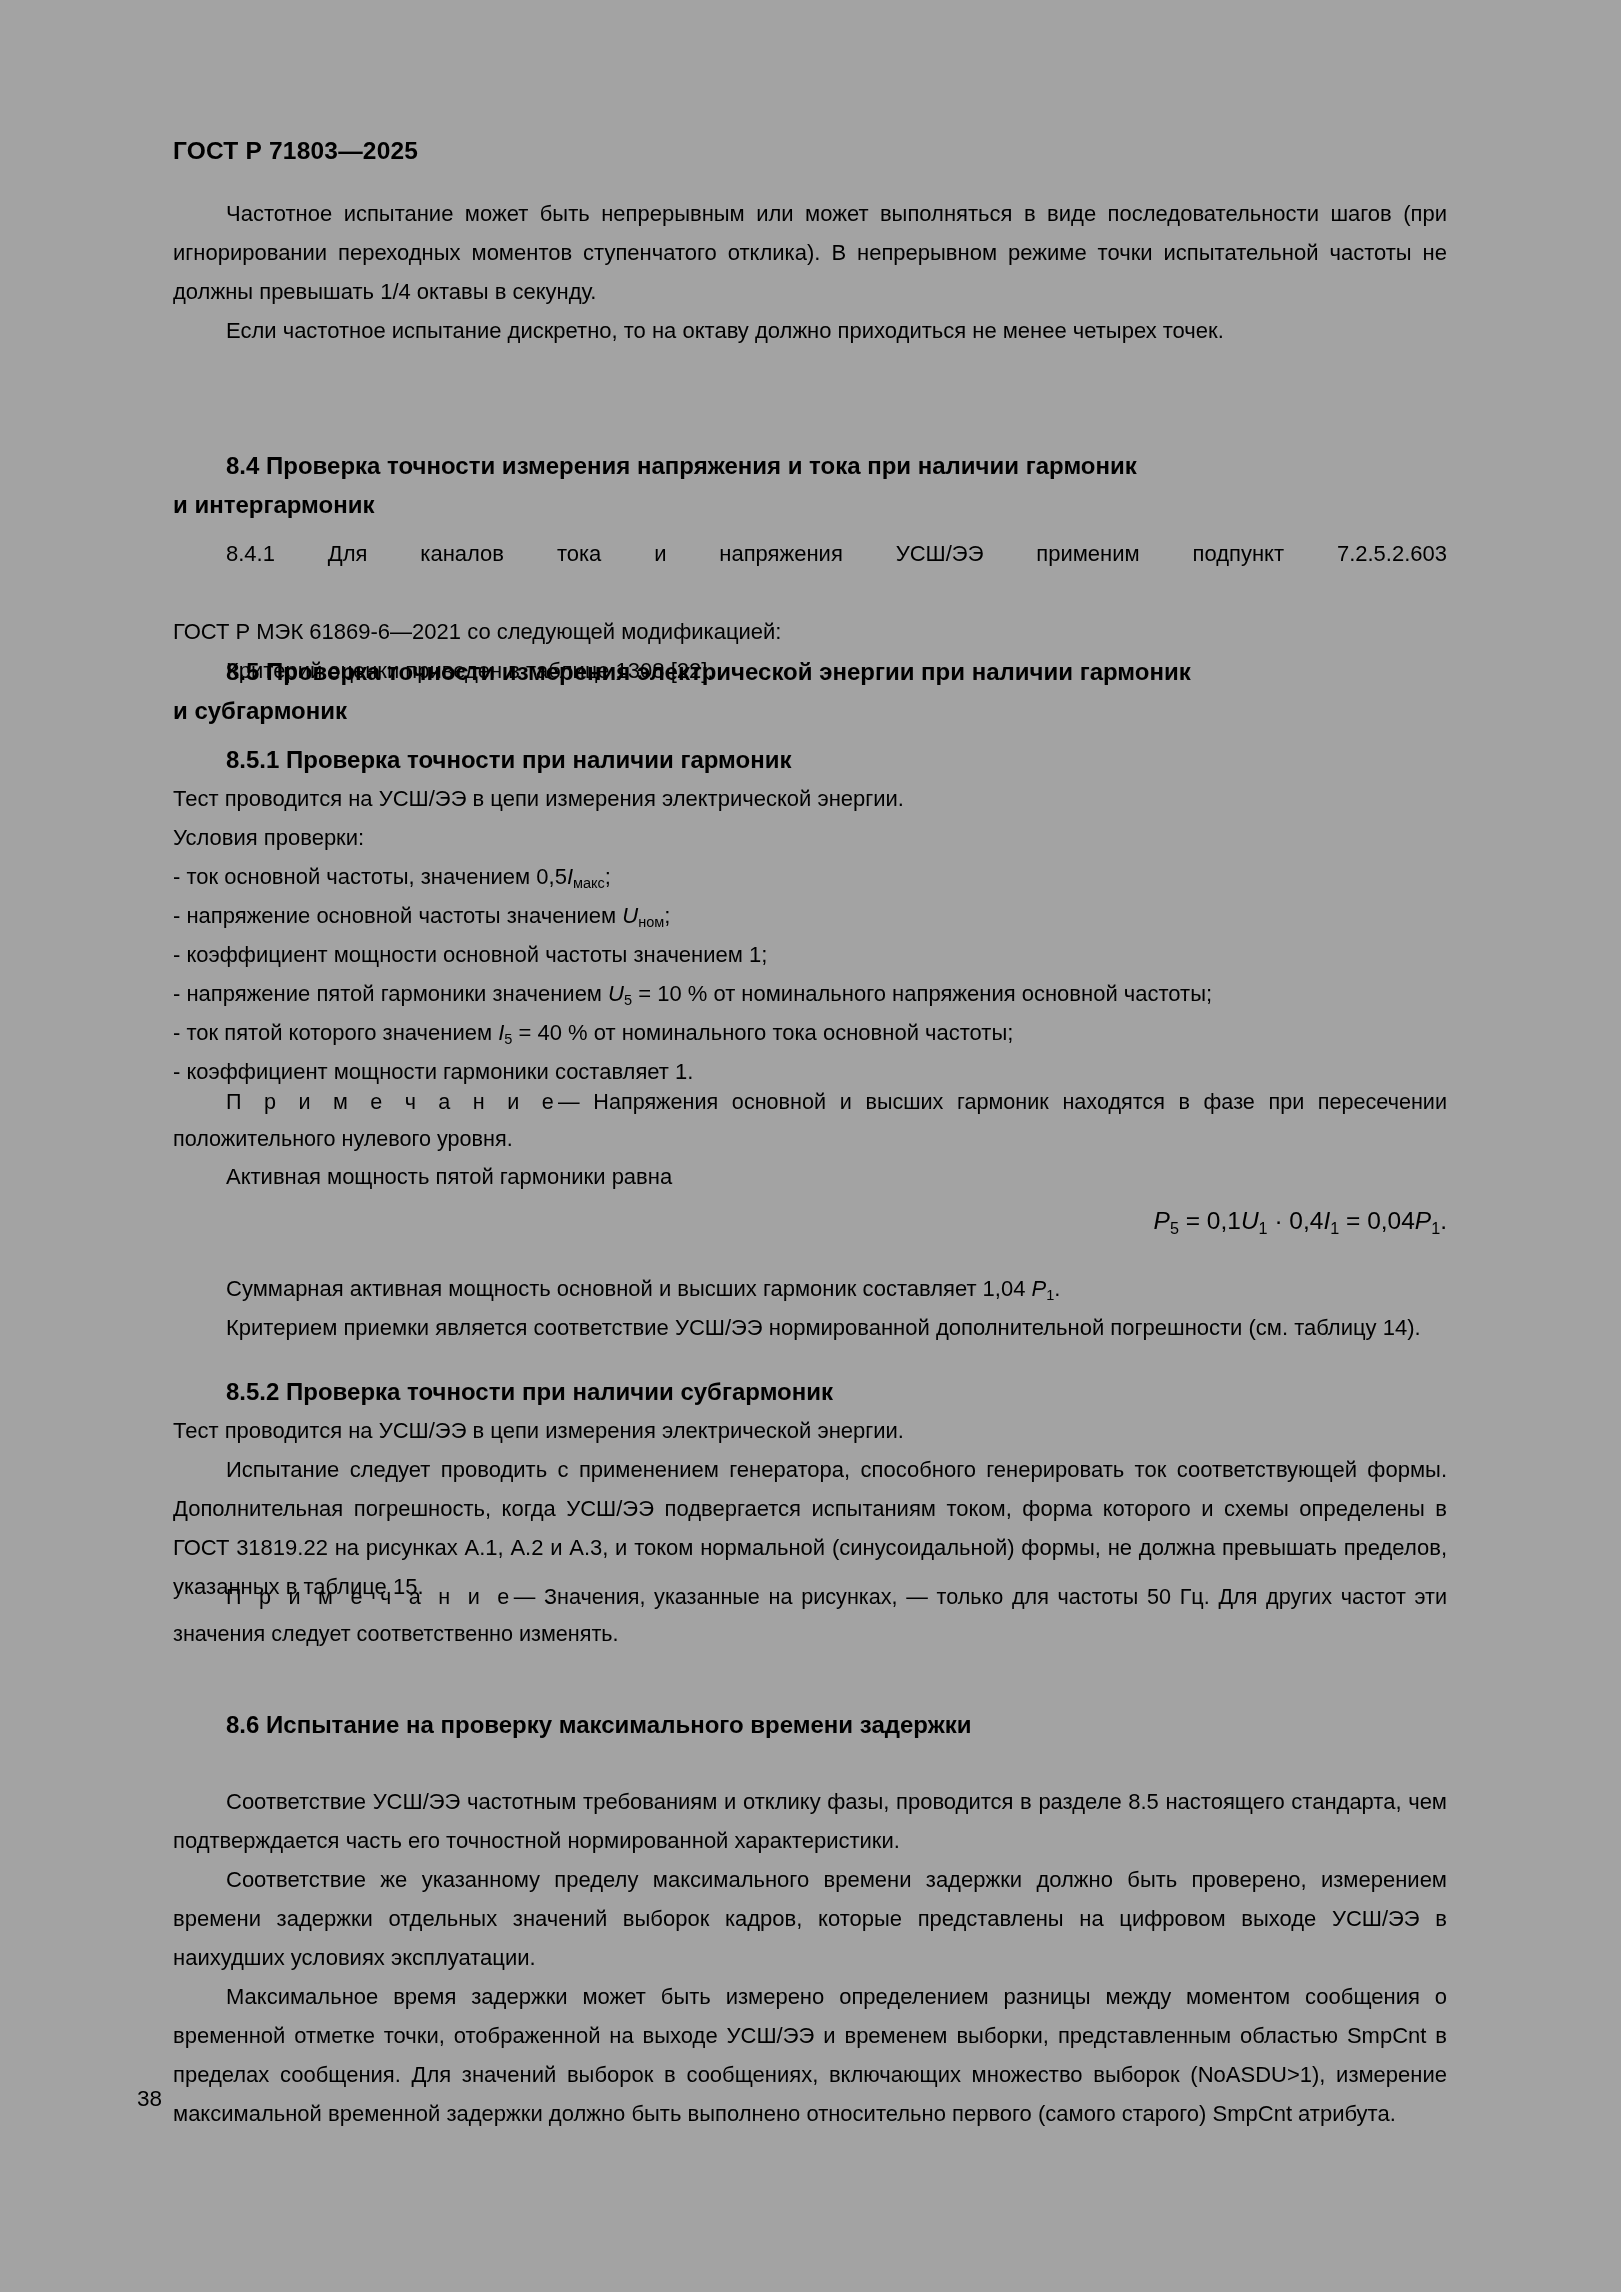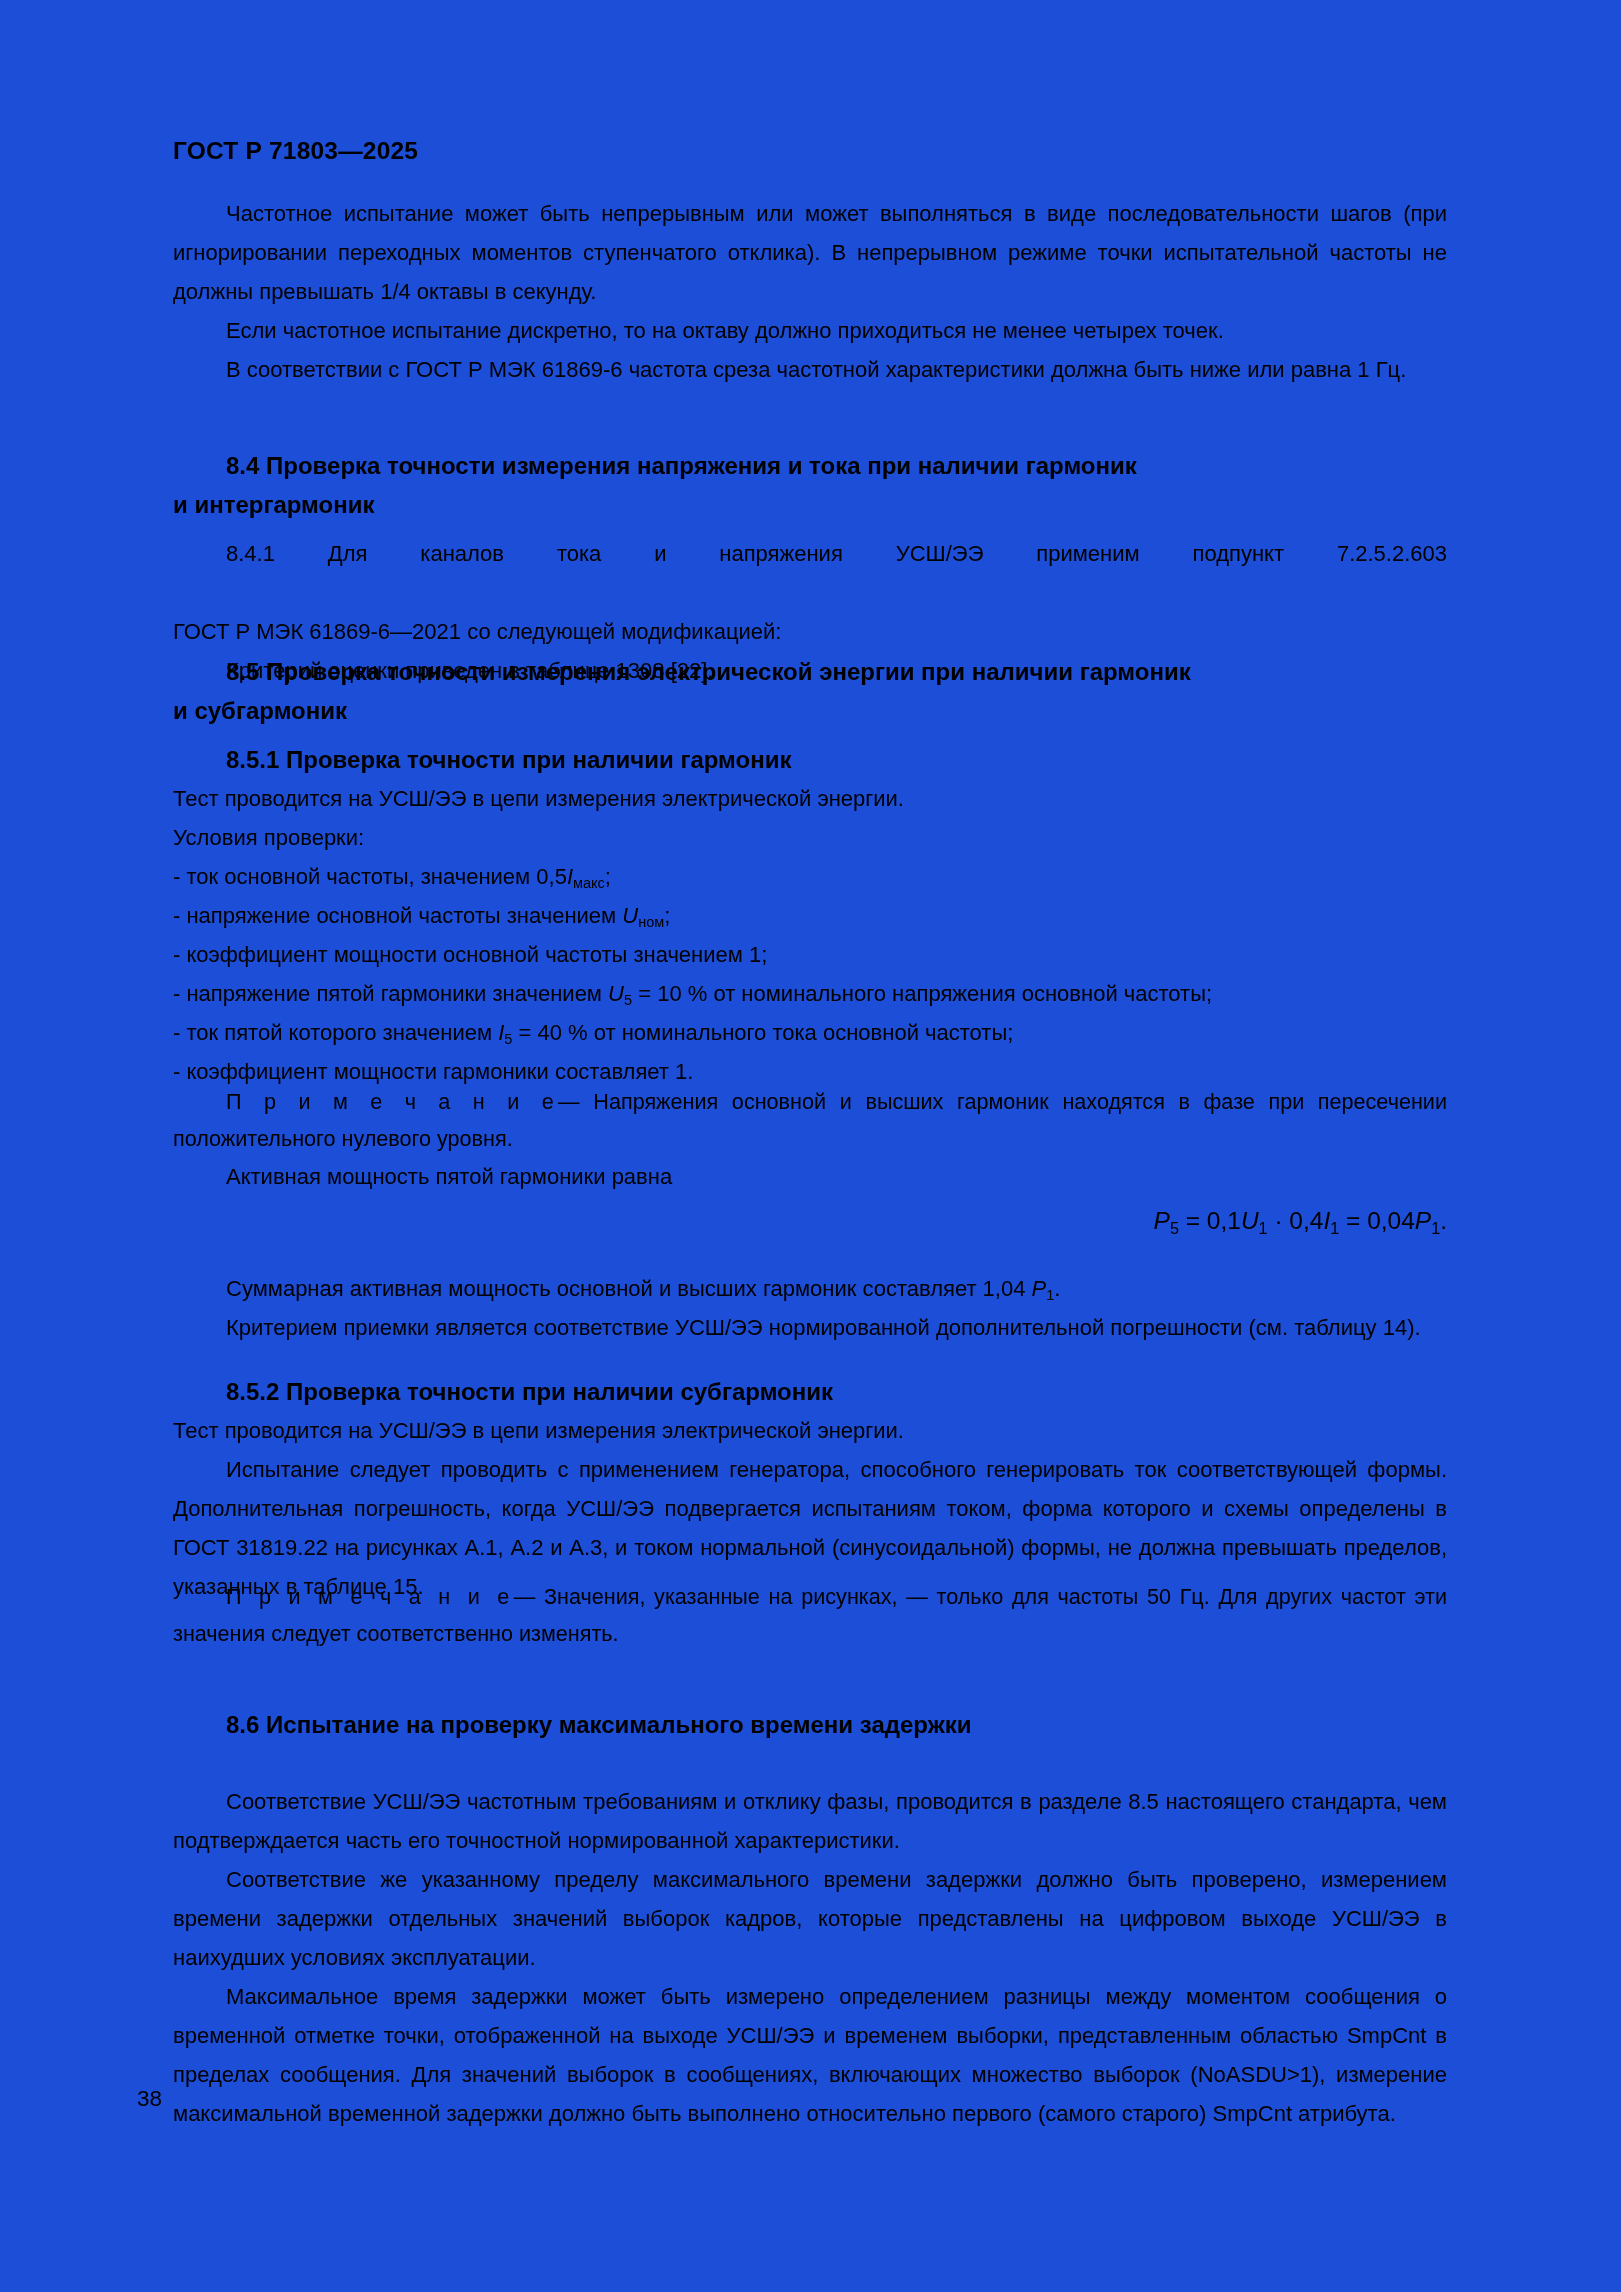--- a/index.html
+++ b/index.html
@@ -11,7 +11,7 @@
     position: relative;
     width: 1621px;
     height: 2293px;
-    background: #1d4ed8;
+    background: #a3a3a3;
     font-family: "Liberation Sans", sans-serif;
     color: #000000;
     box-sizing: border-box;

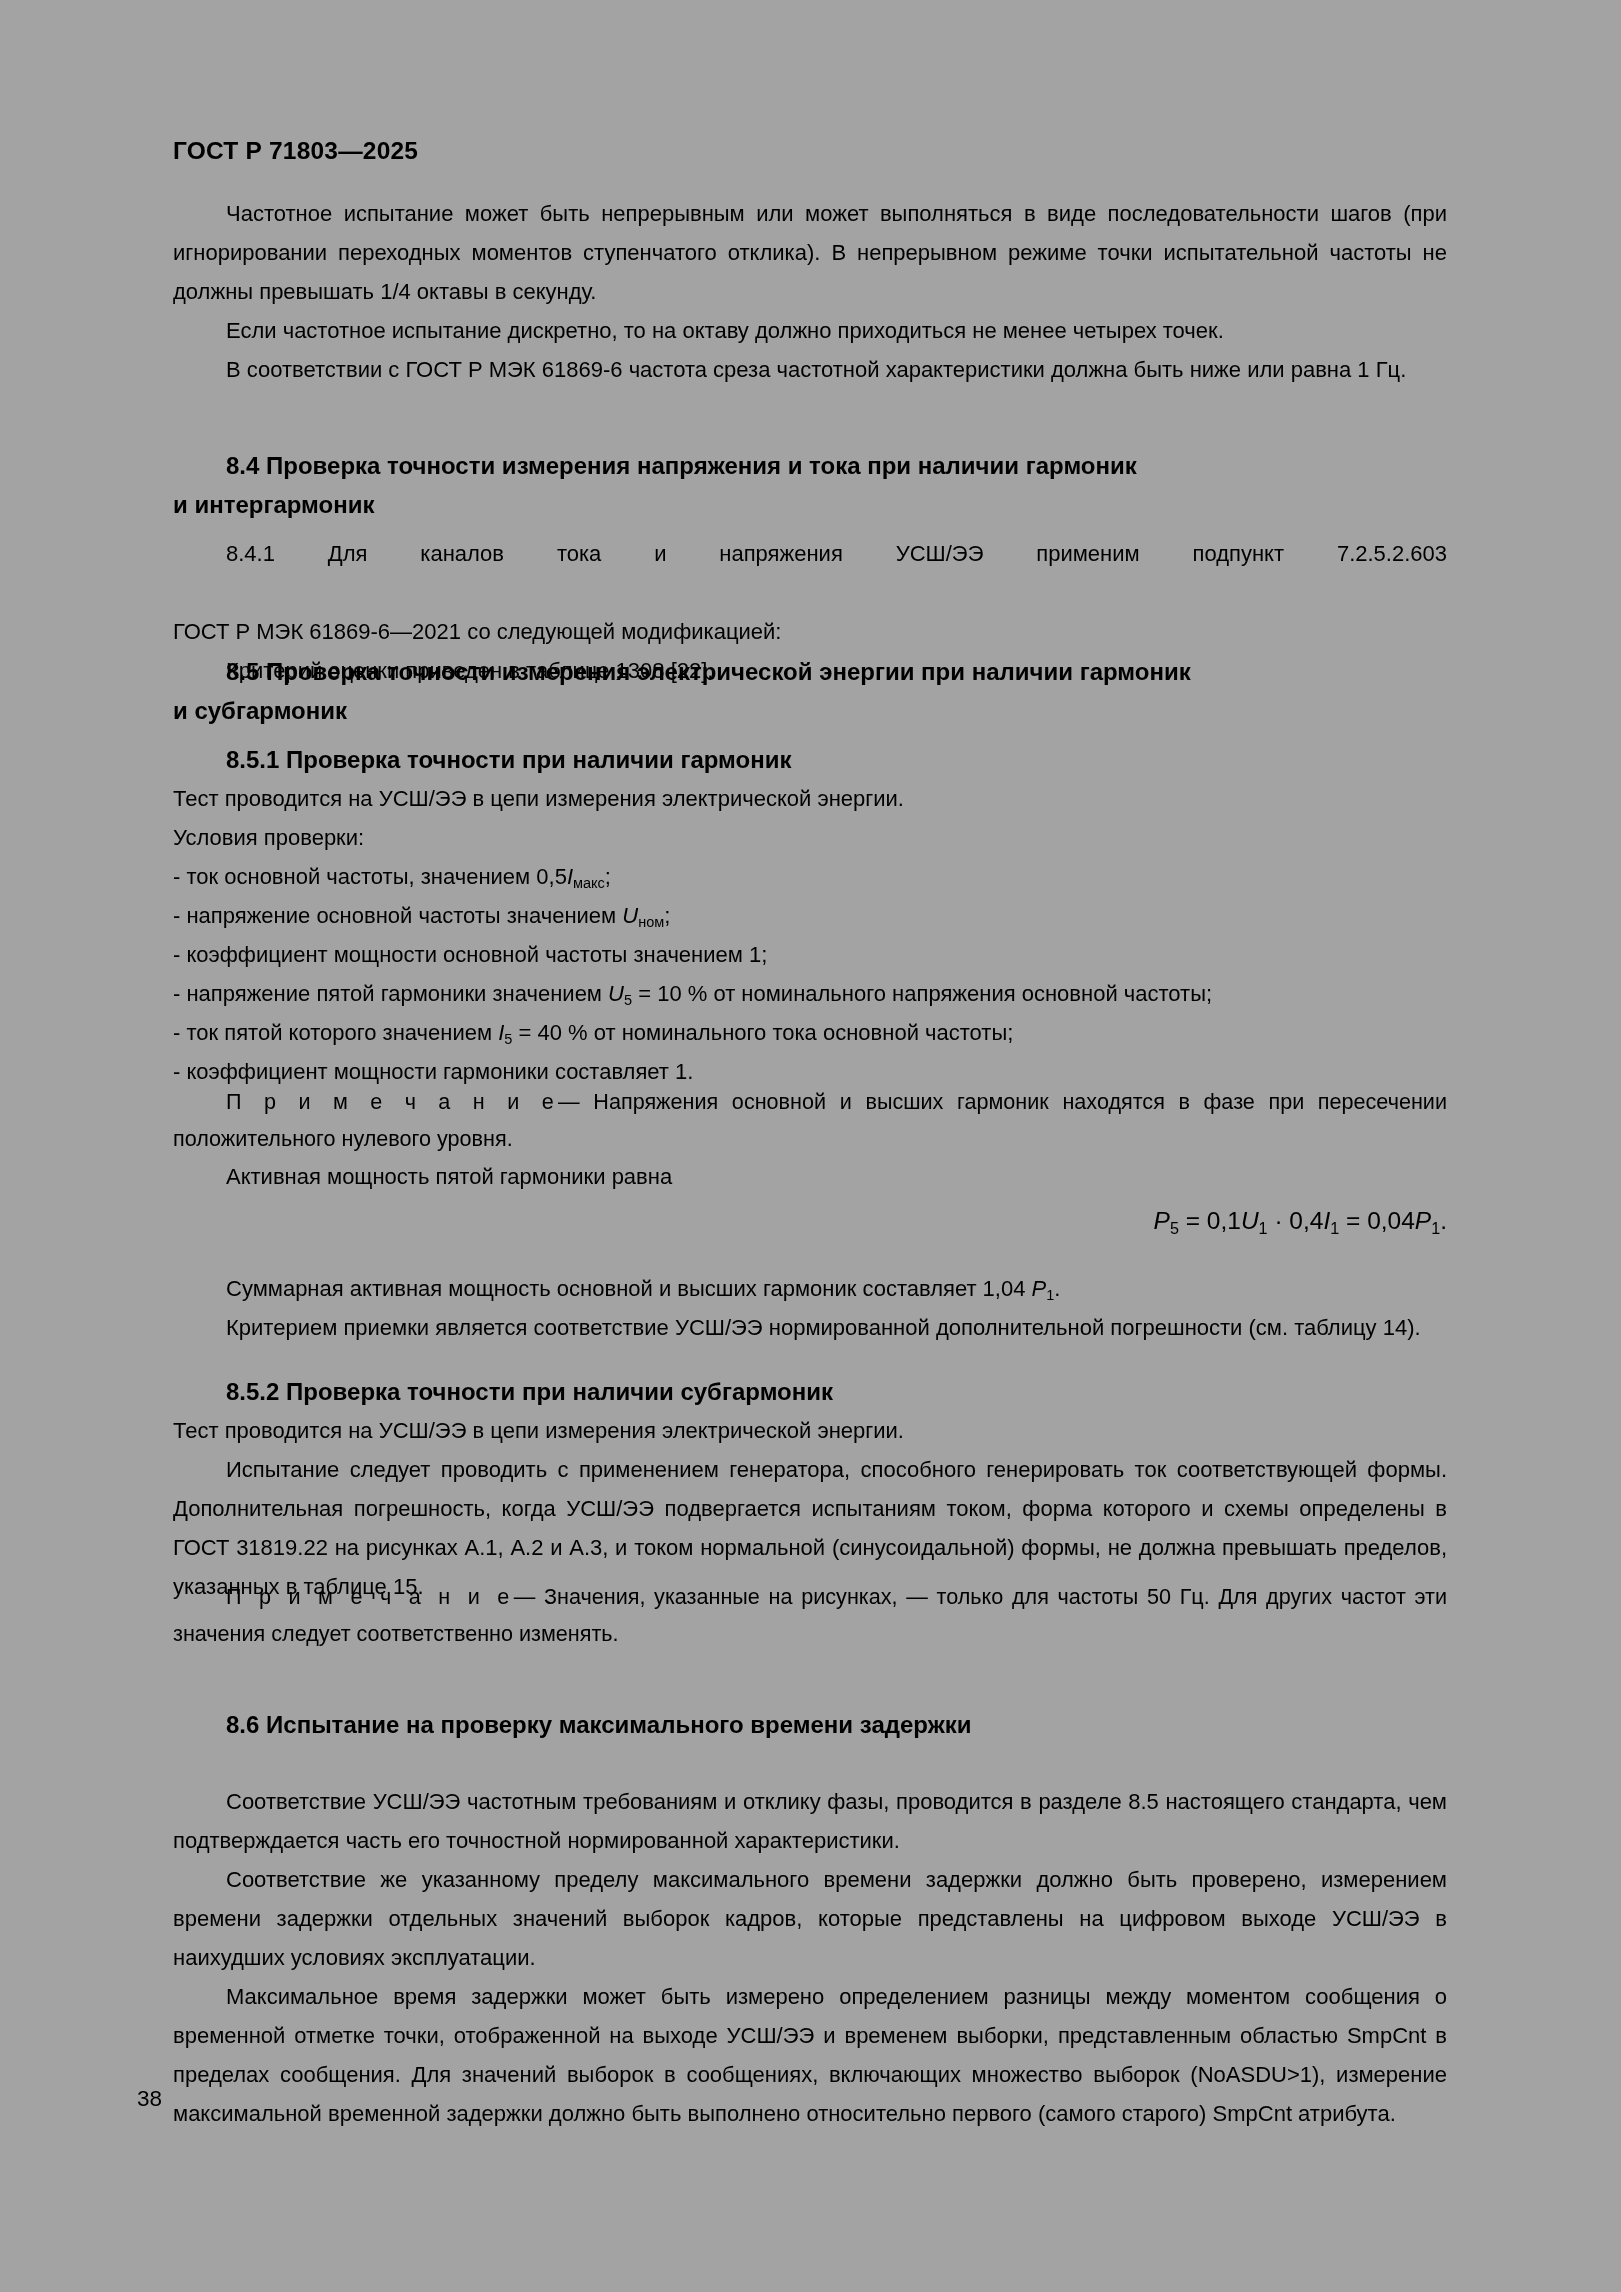--- a/index.html
+++ b/index.html
@@ -137,7 +137,6 @@
   <div class="body-block" style="top: 194px;">
     <p class="indent">Частотное испытание может быть непрерывным или может выполняться в виде последовательности шагов (при игнорировании переходных моментов ступенчатого отклика). В непрерывном режиме точки испытательной частоты не должны превышать 1/4 октавы в секунду.</p>
     <p class="indent">Если частотное испытание дискретно, то на октаву должно приходиться не менее четырех точек.</p>
-    <p class="indent">В соответствии с ГОСТ Р МЭК 61869-6 частота среза частотной характеристики должна быть ниже или равна 1 Гц.</p>
   </div>
 
   <div class="heading" style="top: 446px;">

